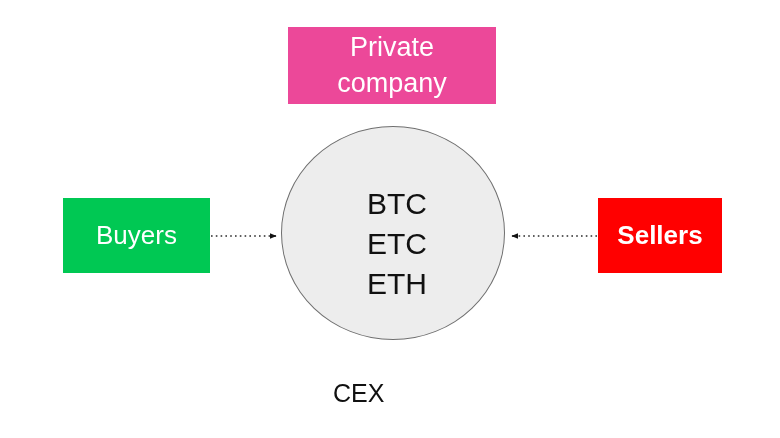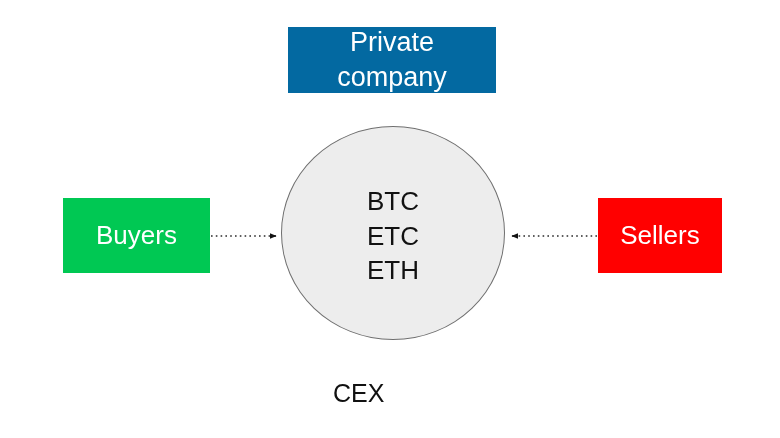--- a/index.html
+++ b/index.html
@@ -32,8 +32,8 @@
     left: 288px;
     top: 27px;
     width: 208px;
-    height: 66px;
-    background: #0369a1;
+    height: 77px;
+    background: #ec4899;
   }
   #private-company-box .node-label {
     color: #ffffff;

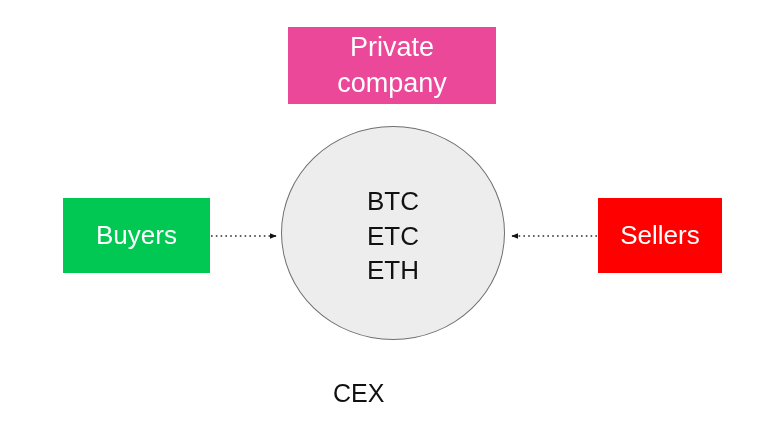--- a/index.html
+++ b/index.html
@@ -87,7 +87,7 @@
     top: 57px;
     text-align: left;
     color: #111111;
-    font-size: 26px;
+    font-size: 30px;
     line-height: 1.33;
     white-space: pre-line;
   }

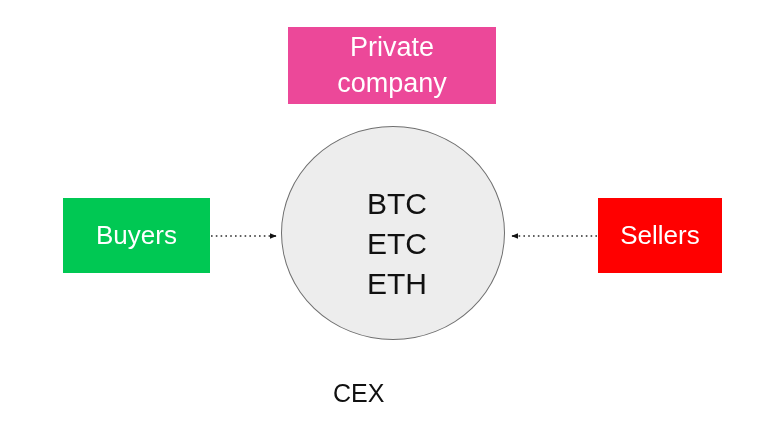--- a/index.html
+++ b/index.html
@@ -69,6 +69,7 @@
     color: #ffffff;
     font-size: 26px;
     line-height: 1.2;
+    font-weight: bold;
   }
 
   

